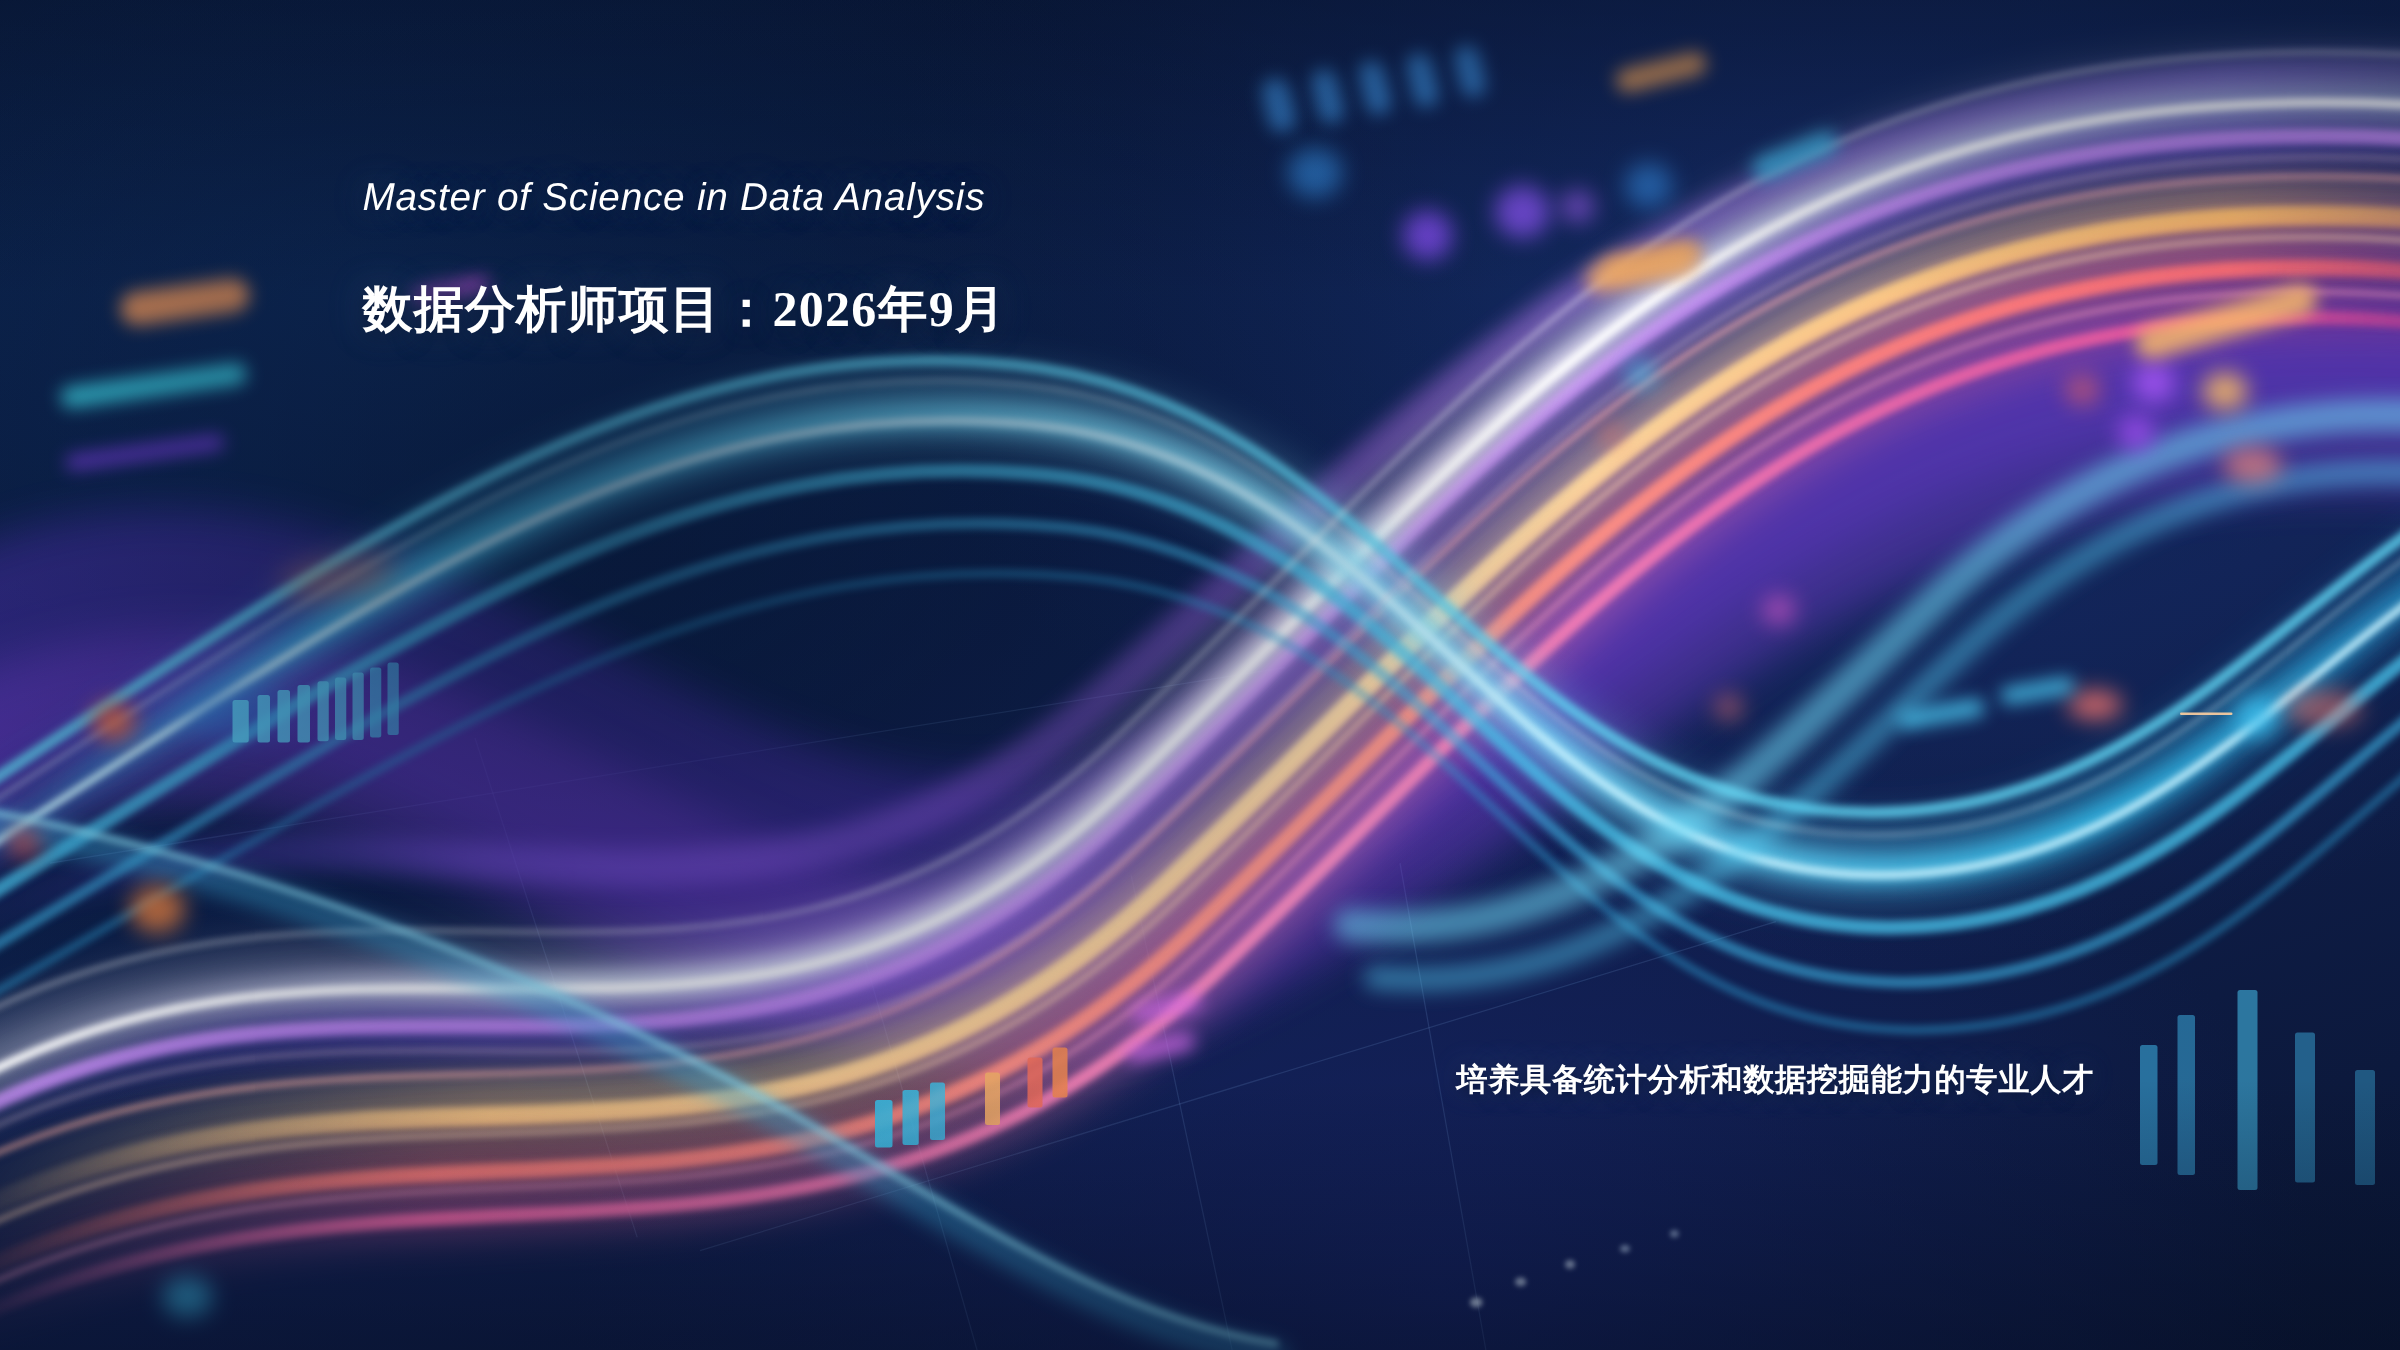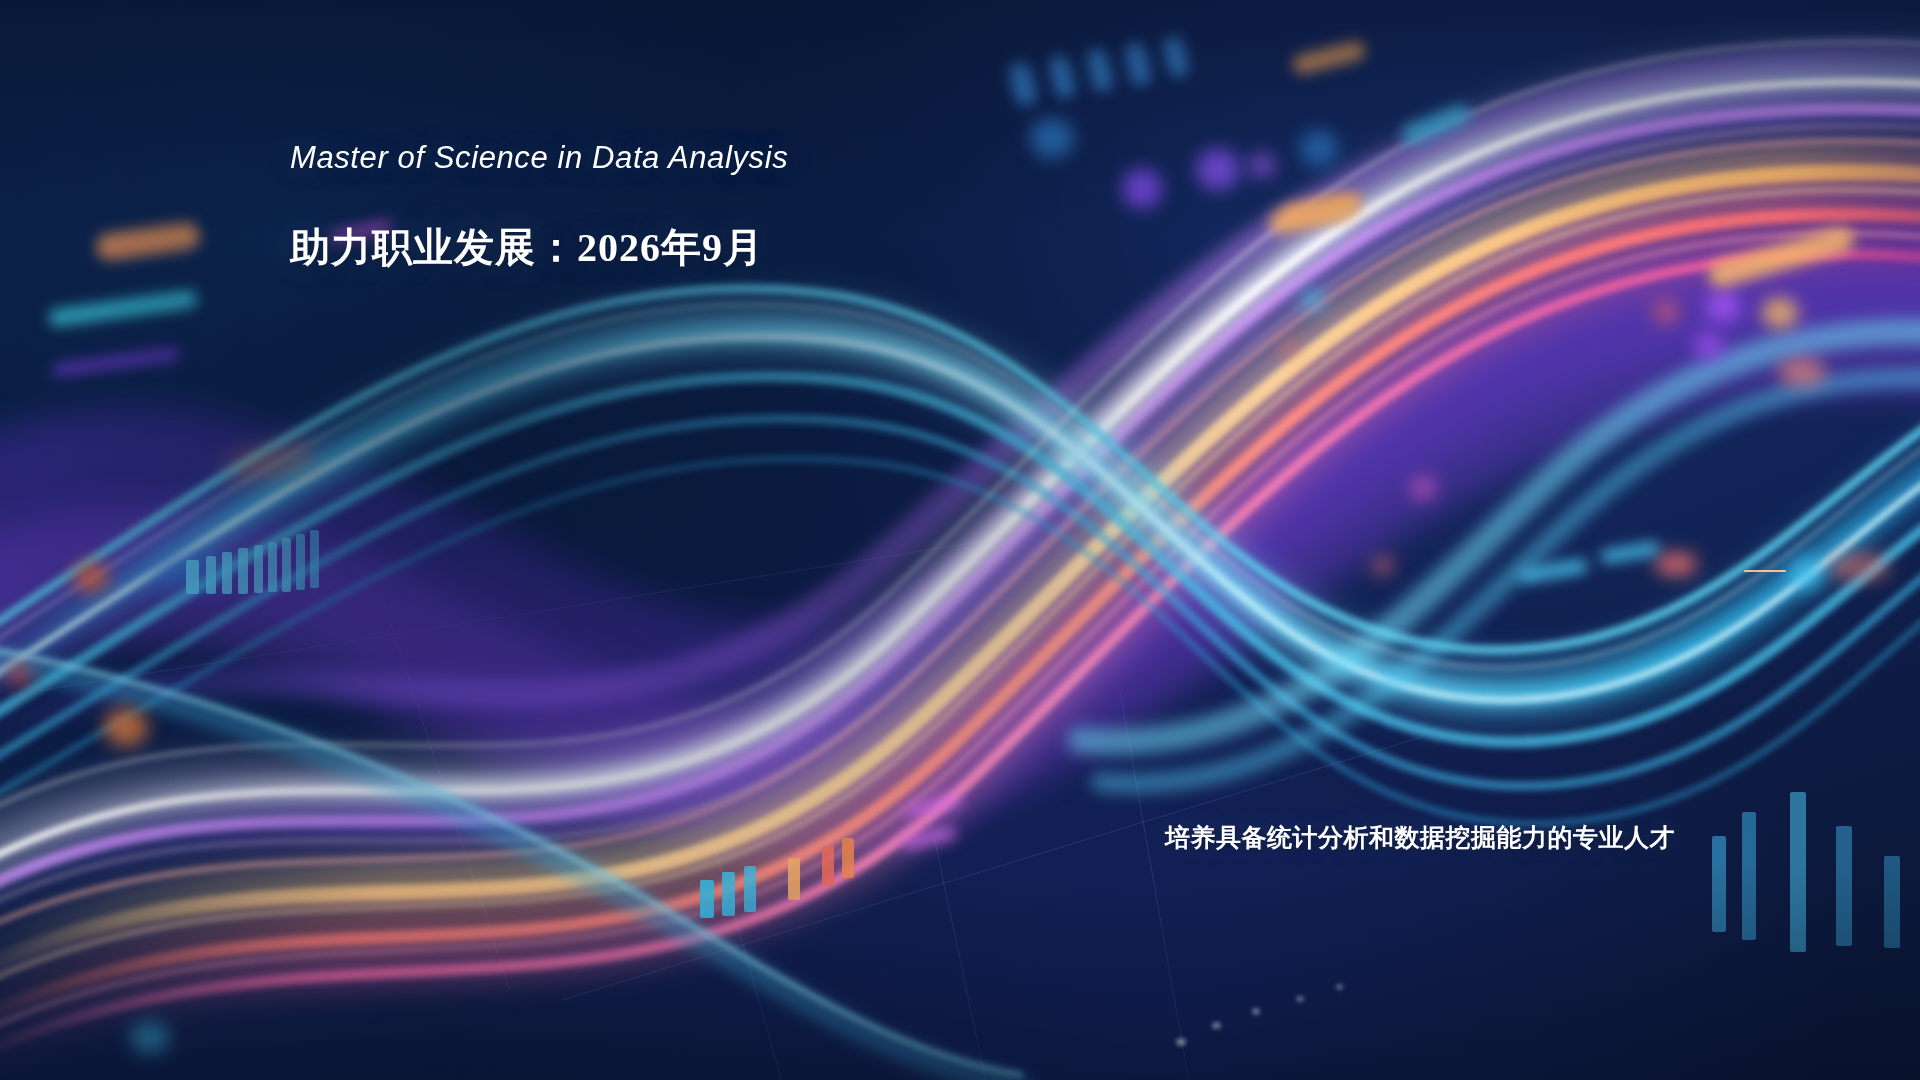--- a/index.html
+++ b/index.html
@@ -311,7 +311,7 @@
     <div class="eyebrow">Master of Science in Data Analysis</div>
 
 
-    <div class="date-line">助力职业发展：2026年9月</div>
+    <div class="date-line">数据分析师项目：2026年9月</div>
   </div>
 
   <div class="tagline">

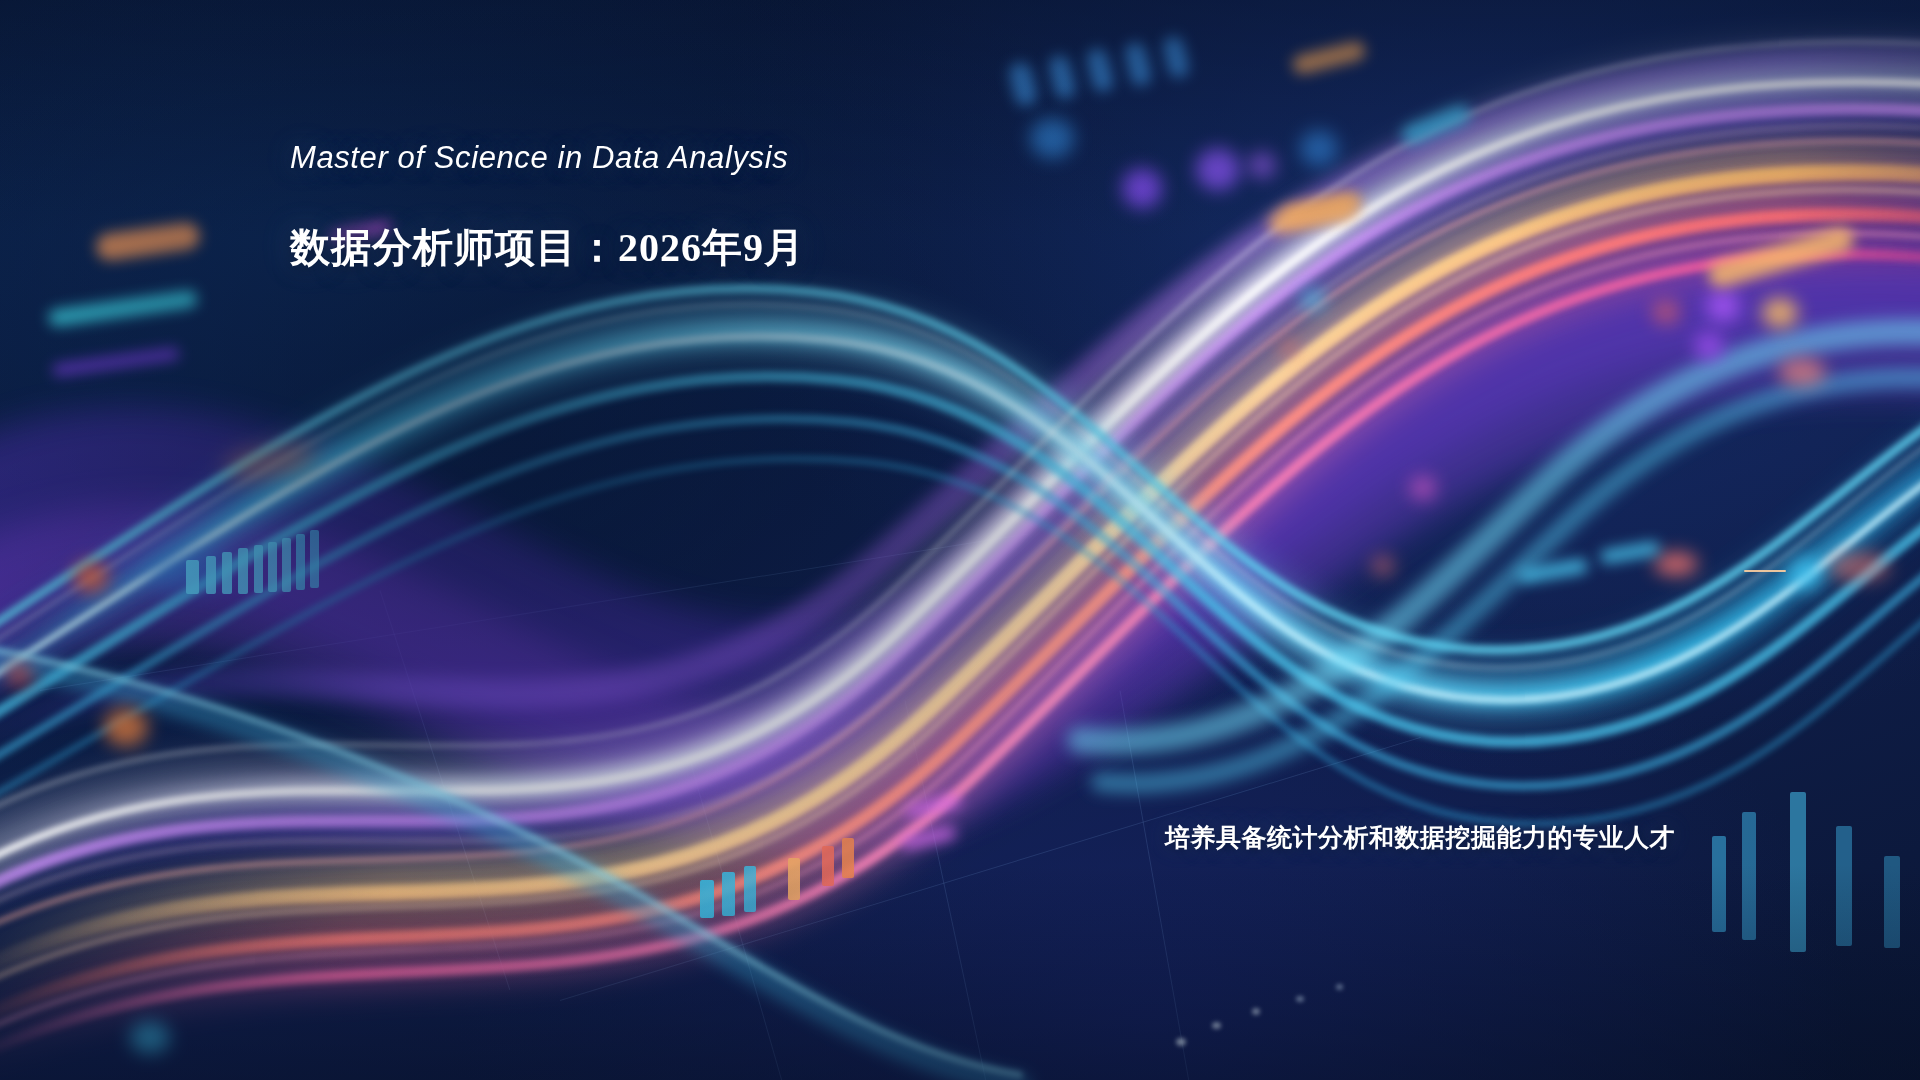--- a/index.html
+++ b/index.html
@@ -74,7 +74,7 @@
 
   .tagline{
     position:absolute;
-    right:245px; top:813px;
+    right:245px; top:840px;
     z-index:8;
     text-align:center;
   }

